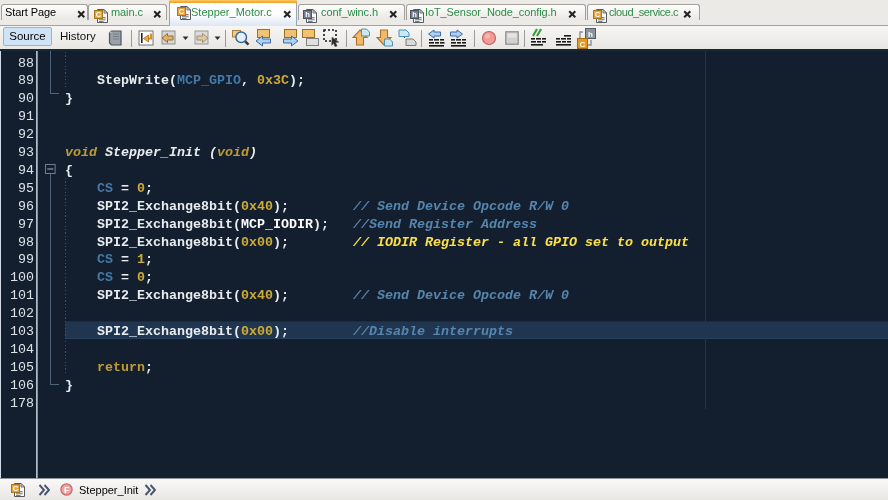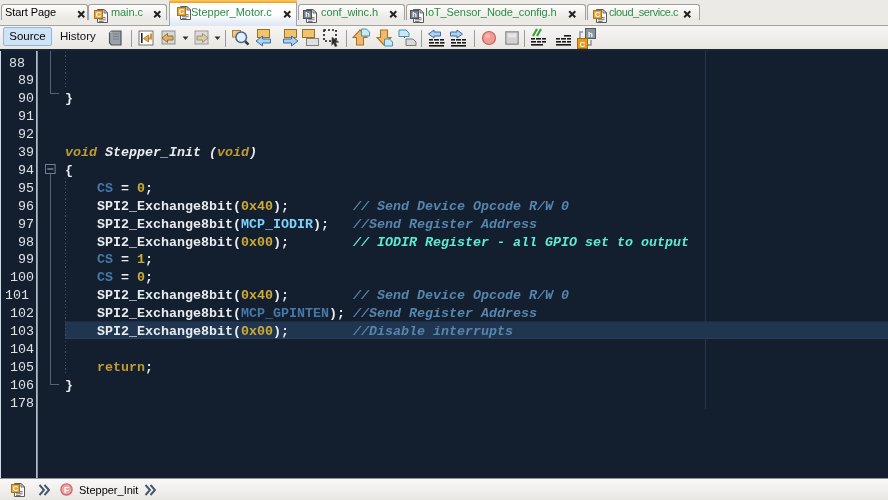--- a/index.html
+++ b/index.html
@@ -277,7 +277,7 @@
 <div class="iguide" style="top:1px;height:37px"></div>
 <div class="iguide" style="top:127px;height:197px"></div>
 <div id="margin"></div>
-<div class="ln" style="top:4.55px;text-align:center;">88</div>
+<div class="ln" style="top:4.55px;">88</div>
 <div class="ln" style="top:22.45px;">89</div>
 <div class="ln" style="top:40.35px;">90</div>
 <div class="cl" style="top:40.35px;"><span style="color:#e9ecef;">}</span></div>

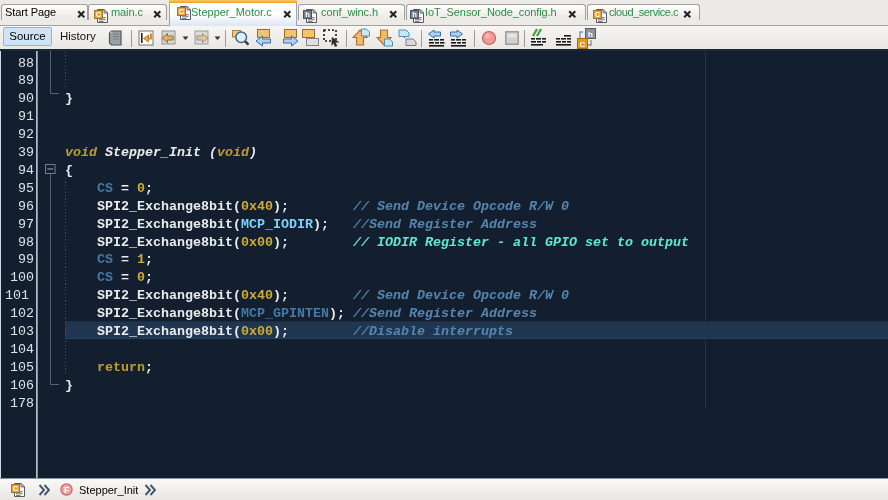--- a/index.html
+++ b/index.html
@@ -279,6 +279,7 @@
 <div id="margin"></div>
 <div class="ln" style="top:4.55px;">88</div>
 <div class="ln" style="top:22.45px;">89</div>
+<div class="cl" style="top:22.45px;"><span style="color:#e9ecef;">    StepWrite(</span><span style="color:#4579a8;">MCP_GPIO</span><span style="color:#e9ecef;">, </span><span style="color:#ceab35;">0x3C</span><span style="color:#e9ecef;">);</span></div>
 <div class="ln" style="top:40.35px;">90</div>
 <div class="cl" style="top:40.35px;"><span style="color:#e9ecef;">}</span></div>
 <div class="ln" style="top:58.25px;">91</div>

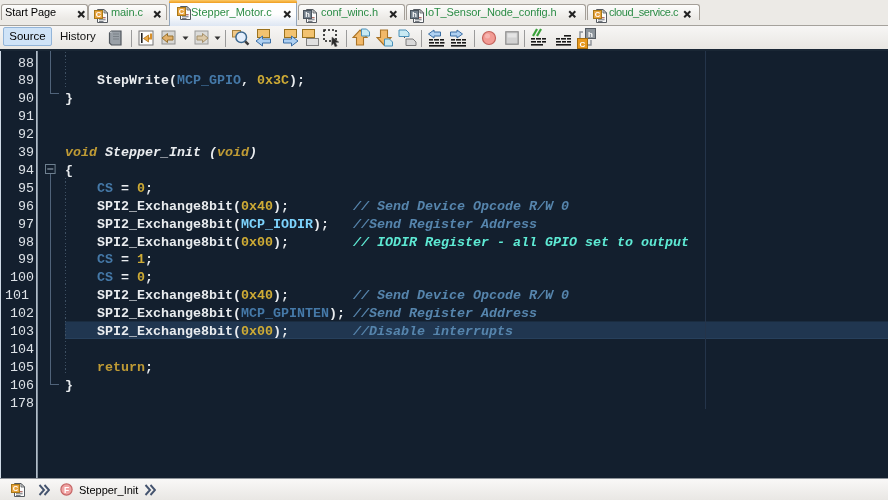--- a/index.html
+++ b/index.html
@@ -284,7 +284,7 @@
 <div class="cl" style="top:40.35px;"><span style="color:#e9ecef;">}</span></div>
 <div class="ln" style="top:58.25px;">91</div>
 <div class="ln" style="top:76.15px;">92</div>
-<div class="ln" style="top:94.05px;">39</div>
+<div class="ln" style="top:94.05px;">93</div>
 <div class="cl" style="top:94.05px;font-style:italic;"><span style="color:#bf9b35;">void</span><span style="color:#e9ecef;"> Stepper_Init (</span><span style="color:#bf9b35;">void</span><span style="color:#e9ecef;">)</span></div>
 <div class="ln" style="top:111.95px;">94</div>
 <div class="cl" style="top:111.95px;"><span style="color:#e9ecef;">{</span></div>

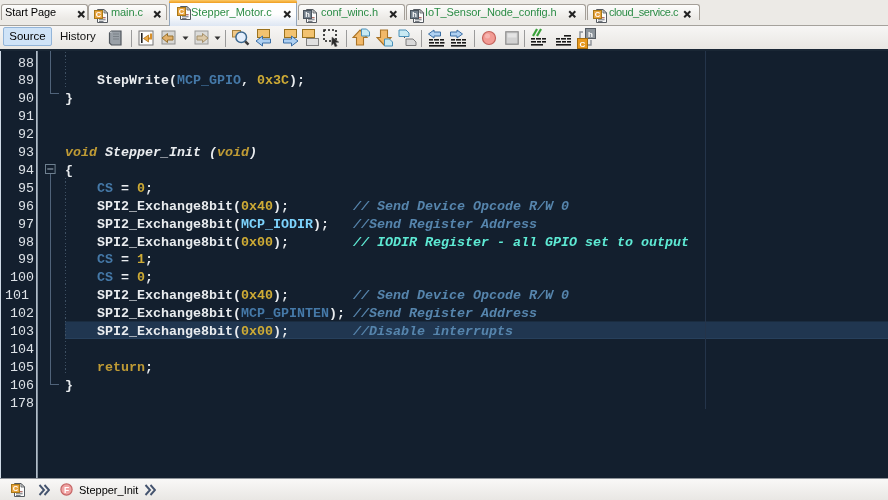--- a/index.html
+++ b/index.html
@@ -293,7 +293,7 @@
 <div class="ln" style="top:147.75px;">96</div>
 <div class="cl" style="top:147.75px;"><span style="color:#e9ecef;">    SPI2_Exchange8bit(</span><span style="color:#ceab35;">0x40</span><span style="color:#e9ecef;">);</span><span style="color:#e9ecef;">        </span><span style="color:#5685ad;font-style:italic;">// Send Device Opcode R/W 0</span></div>
 <div class="ln" style="top:165.65px;">97</div>
-<div class="cl" style="top:165.65px;"><span style="color:#e9ecef;">    SPI2_Exchange8bit(</span><span style="color:#7dd3fc;">MCP_IODIR</span><span style="color:#e9ecef;">);</span><span style="color:#e9ecef;">   </span><span style="color:#5685ad;font-style:italic;">//Send Register Address</span></div>
+<div class="cl" style="top:165.65px;"><span style="color:#e9ecef;">    SPI2_Exchange8bit(</span><span style="color:#ffffff;">MCP_IODIR</span><span style="color:#e9ecef;">);</span><span style="color:#e9ecef;">   </span><span style="color:#5685ad;font-style:italic;">//Send Register Address</span></div>
 <div class="ln" style="top:183.55px;">98</div>
 <div class="cl" style="top:183.55px;"><span style="color:#e9ecef;">    SPI2_Exchange8bit(</span><span style="color:#ceab35;">0x00</span><span style="color:#e9ecef;">);</span><span style="color:#e9ecef;">        </span><span style="color:#5eead4;font-style:italic;">// IODIR Register - all GPIO set to output</span></div>
 <div class="ln" style="top:201.45px;">99</div>

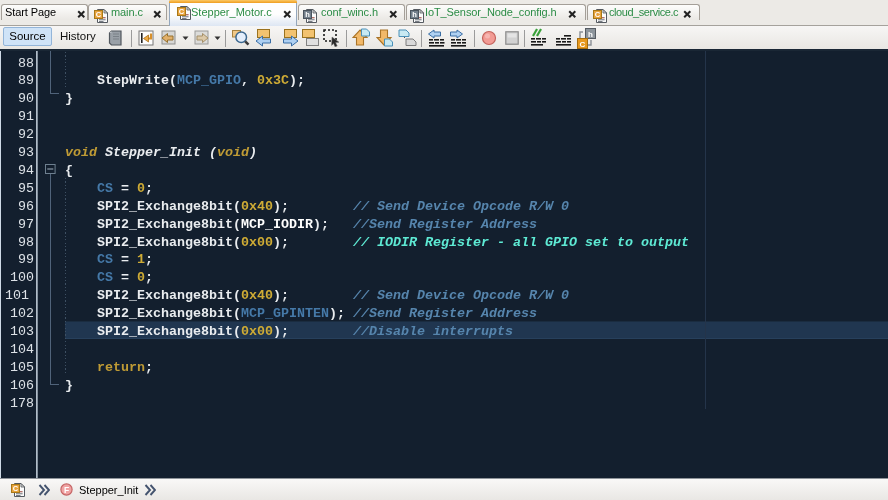--- a/index.html
+++ b/index.html
@@ -295,7 +295,7 @@
 <div class="ln" style="top:165.65px;">97</div>
 <div class="cl" style="top:165.65px;"><span style="color:#e9ecef;">    SPI2_Exchange8bit(</span><span style="color:#ffffff;">MCP_IODIR</span><span style="color:#e9ecef;">);</span><span style="color:#e9ecef;">   </span><span style="color:#5685ad;font-style:italic;">//Send Register Address</span></div>
 <div class="ln" style="top:183.55px;">98</div>
-<div class="cl" style="top:183.55px;"><span style="color:#e9ecef;">    SPI2_Exchange8bit(</span><span style="color:#ceab35;">0x00</span><span style="color:#e9ecef;">);</span><span style="color:#e9ecef;">        </span><span style="color:#5eead4;font-style:italic;">// IODIR Register - all GPIO set to output</span></div>
+<div class="cl" style="top:183.55px;"><span style="color:#e9ecef;">    SPI2_Exchange8bit(</span><span style="color:#ceab35;">0x00</span><span style="color:#e9ecef;">);</span><span style="color:#e9ecef;">        </span><span style="color:#fde047;font-style:italic;">// IODIR Register - all GPIO set to output</span></div>
 <div class="ln" style="top:201.45px;">99</div>
 <div class="cl" style="top:201.45px;"><span style="color:#e9ecef;">    </span><span style="color:#4579a8;">CS</span><span style="color:#e9ecef;"> = </span><span style="color:#ceab35;">1</span><span style="color:#e9ecef;">;</span></div>
 <div class="ln" style="top:219.35px;">100</div>

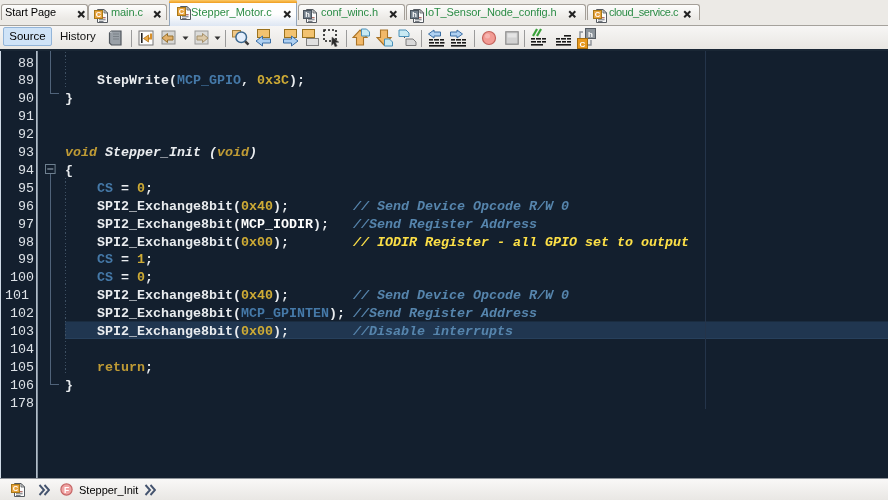--- a/index.html
+++ b/index.html
@@ -300,7 +300,7 @@
 <div class="cl" style="top:201.45px;"><span style="color:#e9ecef;">    </span><span style="color:#4579a8;">CS</span><span style="color:#e9ecef;"> = </span><span style="color:#ceab35;">1</span><span style="color:#e9ecef;">;</span></div>
 <div class="ln" style="top:219.35px;">100</div>
 <div class="cl" style="top:219.35px;"><span style="color:#e9ecef;">    </span><span style="color:#4579a8;">CS</span><span style="color:#e9ecef;"> = </span><span style="color:#ceab35;">0</span><span style="color:#e9ecef;">;</span></div>
-<div class="ln" style="top:237.25px;text-align:center;">101</div>
+<div class="ln" style="top:237.25px;">101</div>
 <div class="cl" style="top:237.25px;"><span style="color:#e9ecef;">    SPI2_Exchange8bit(</span><span style="color:#ceab35;">0x40</span><span style="color:#e9ecef;">);</span><span style="color:#e9ecef;">        </span><span style="color:#5685ad;font-style:italic;">// Send Device Opcode R/W 0</span></div>
 <div class="ln" style="top:255.15px;">102</div>
 <div class="cl" style="top:255.15px;"><span style="color:#e9ecef;">    SPI2_Exchange8bit(</span><span style="color:#4579a8;">MCP_GPINTEN</span><span style="color:#e9ecef;">);</span><span style="color:#e9ecef;"> </span><span style="color:#5685ad;font-style:italic;">//Send Register Address</span></div>

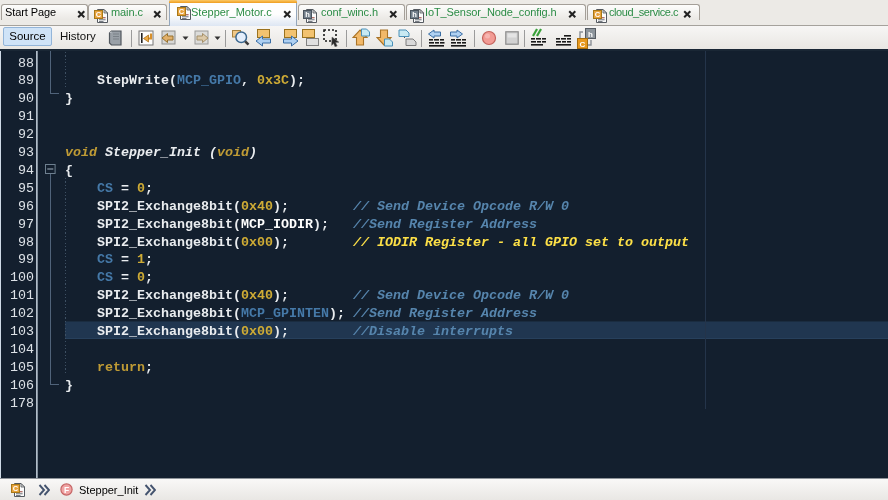--- a/index.html
+++ b/index.html
@@ -303,7 +303,6 @@
 <div class="ln" style="top:237.25px;">101</div>
 <div class="cl" style="top:237.25px;"><span style="color:#e9ecef;">    SPI2_Exchange8bit(</span><span style="color:#ceab35;">0x40</span><span style="color:#e9ecef;">);</span><span style="color:#e9ecef;">        </span><span style="color:#5685ad;font-style:italic;">// Send Device Opcode R/W 0</span></div>
 <div class="ln" style="top:255.15px;">102</div>
-<div class="cl" style="top:255.15px;"><span style="color:#e9ecef;">    SPI2_Exchange8bit(</span><span style="color:#4579a8;">MCP_GPINTEN</span><span style="color:#e9ecef;">);</span><span style="color:#e9ecef;"> </span><span style="color:#5685ad;font-style:italic;">//Send Register Address</span></div>
 <div class="ln" style="top:273.05px;">103</div>
 <div class="cl" style="top:273.05px;"><span style="color:#e9ecef;">    SPI2_Exchange8bit(</span><span style="color:#ceab35;">0x00</span><span style="color:#e9ecef;">);</span><span style="color:#e9ecef;">        </span><span style="color:#5685ad;font-style:italic;">//Disable interrupts</span></div>
 <div class="ln" style="top:290.95px;">104</div>

